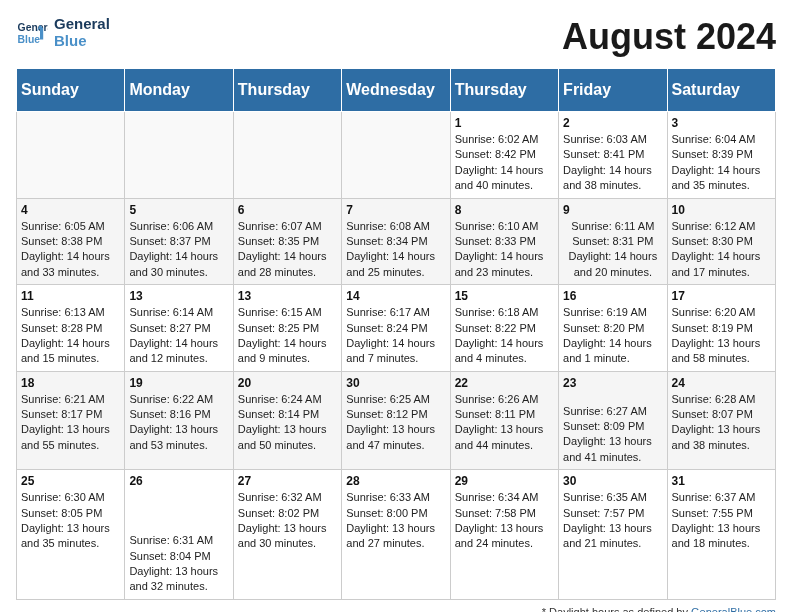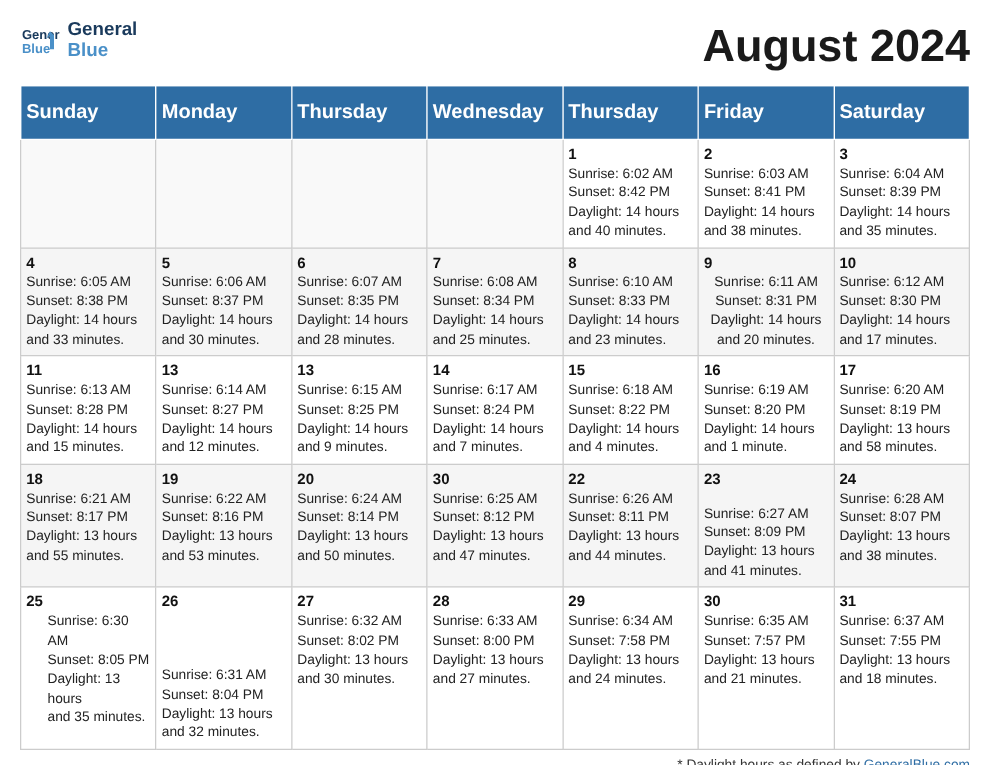--- a/index.html
+++ b/index.html
@@ -298,7 +298,7 @@
       <tr>
         <td>
           <div class="day-num">25</div>
-          <div class="day-info" style="white-space: pre-line; margin-left: 17px;">Sunrise: 6:30 AM
+          <div class="day-info" style="white-space: pre-line;">Sunrise: 6:30 AM
 Sunset: 8:05 PM
 Daylight: 13 hours
 and 35 minutes.</div>

